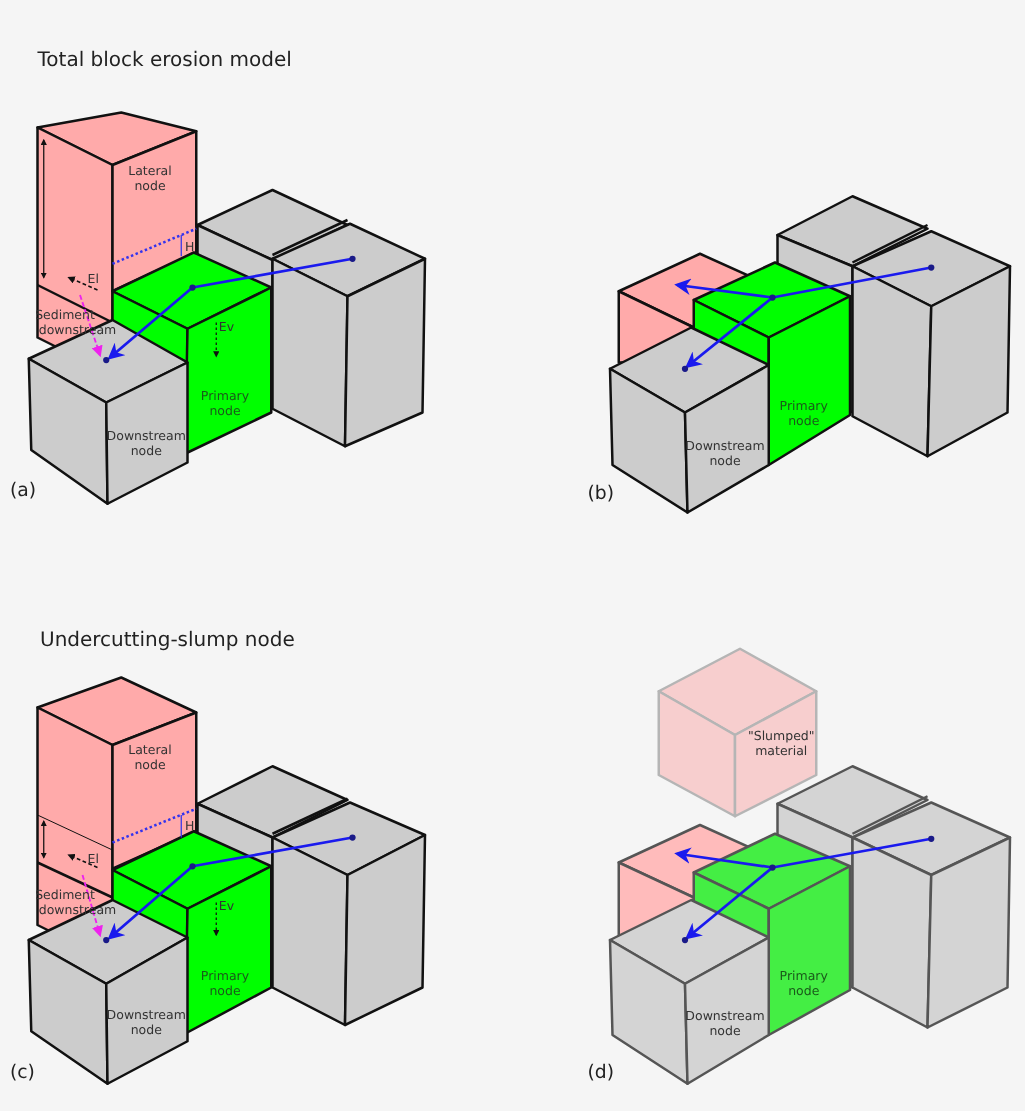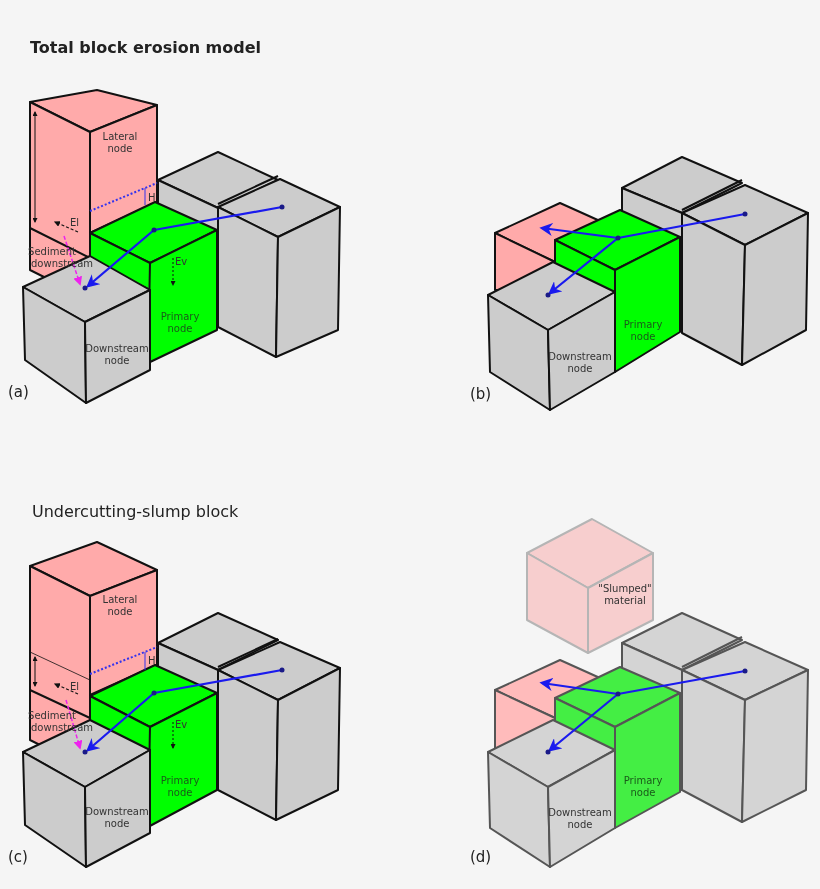--- a/index.html
+++ b/index.html
@@ -13,7 +13,7 @@
 </head>
 <body>
 
-<div class="title" style="left:30px;top:38px;font-weight:bold;">Total block erosion model</div>
+<div class="title" style="left:30px;top:38px;">Total block erosion model</div>
 <div class="title" style="left:32px;top:502px;">Undercutting-slump block</div>
 
 <div class="plabel" style="left:8px;top:383px;">(a)</div>

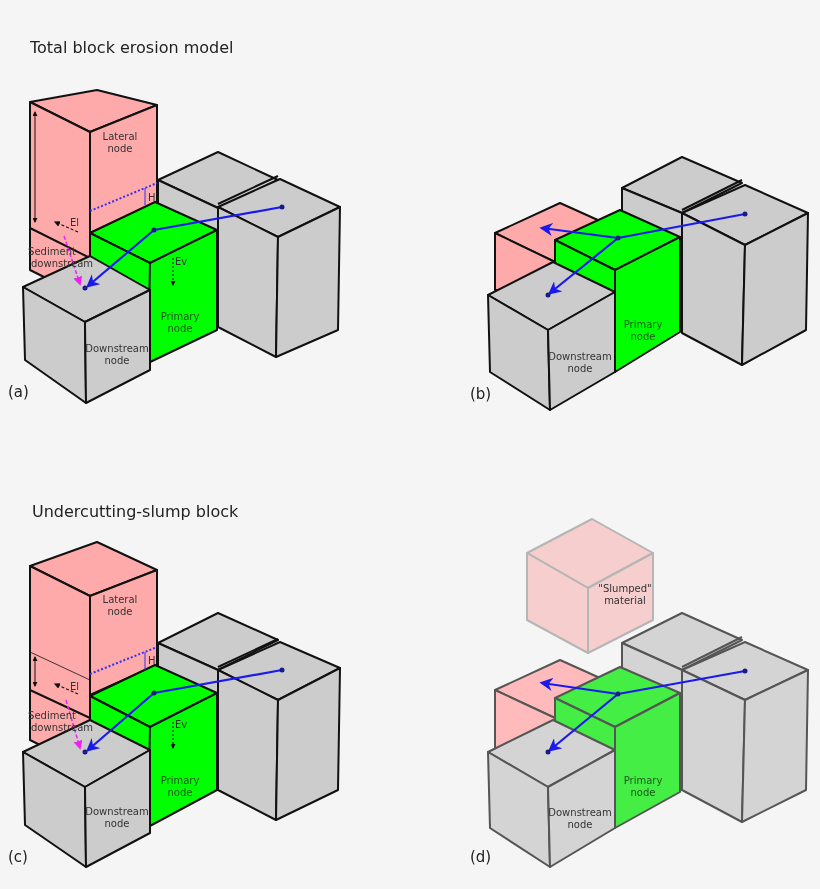--- a/index.html
+++ b/index.html
@@ -14,7 +14,7 @@
 <body>
 
 <div class="title" style="left:30px;top:38px;">Total block erosion model</div>
-<div class="title" style="left:32px;top:502px;">Undercutting-slump block</div>
+<div class="title" style="left:32px;top:502px;">Undercutting-slump node</div>
 
 <div class="plabel" style="left:8px;top:383px;">(a)</div>
 <div class="plabel" style="left:470px;top:385px;">(b)</div>

